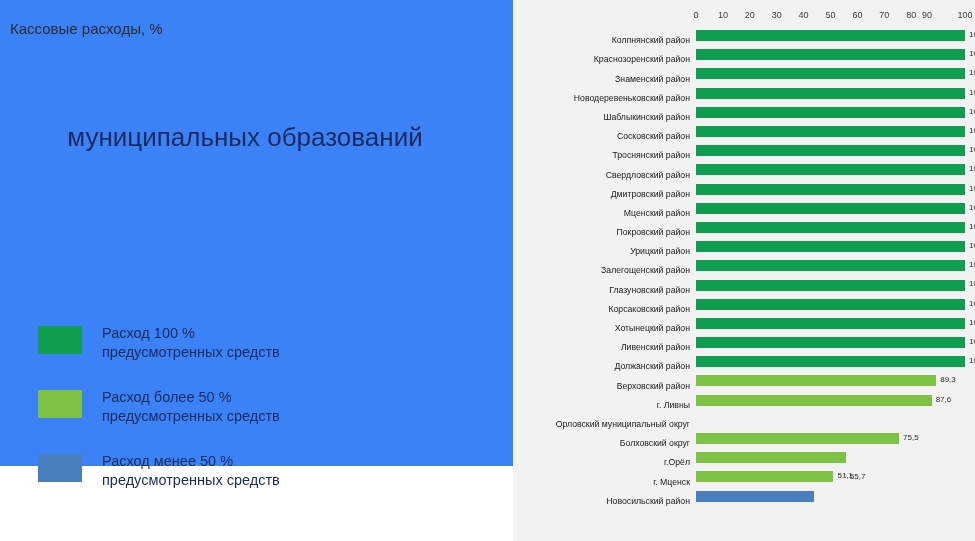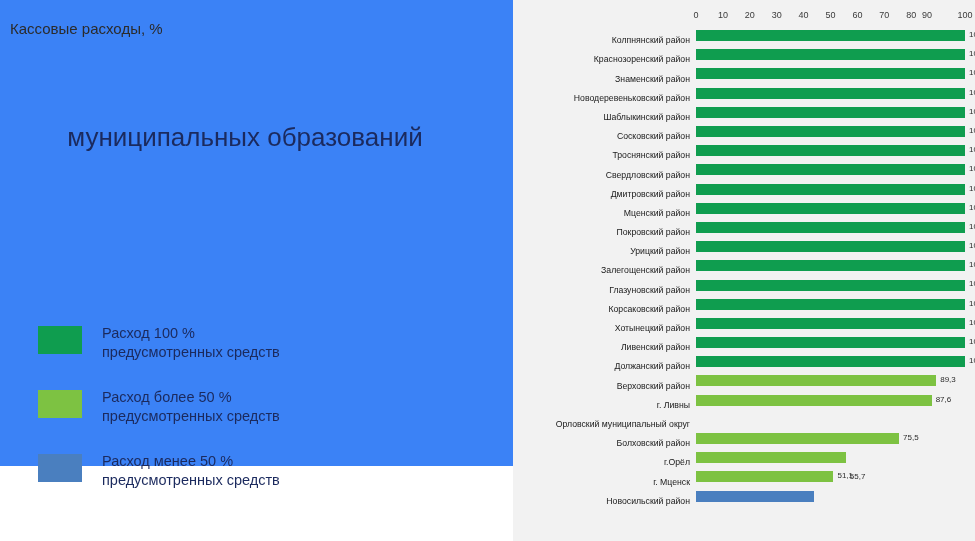--- a/index.html
+++ b/index.html
@@ -322,7 +322,7 @@
             <div class="row-label">Орловский муниципальный округ</div>
           </div>
           <div class="row">
-            <div class="row-label">Болховский район</div>
+            <div class="row-label">Болховский округ</div>
             <div class="bar-wrap">
               <div class="bar lightgreen" style="width: 203.095px;"></div>
               <div class="bar-value" style="left: 207.095px;">75,5</div>

